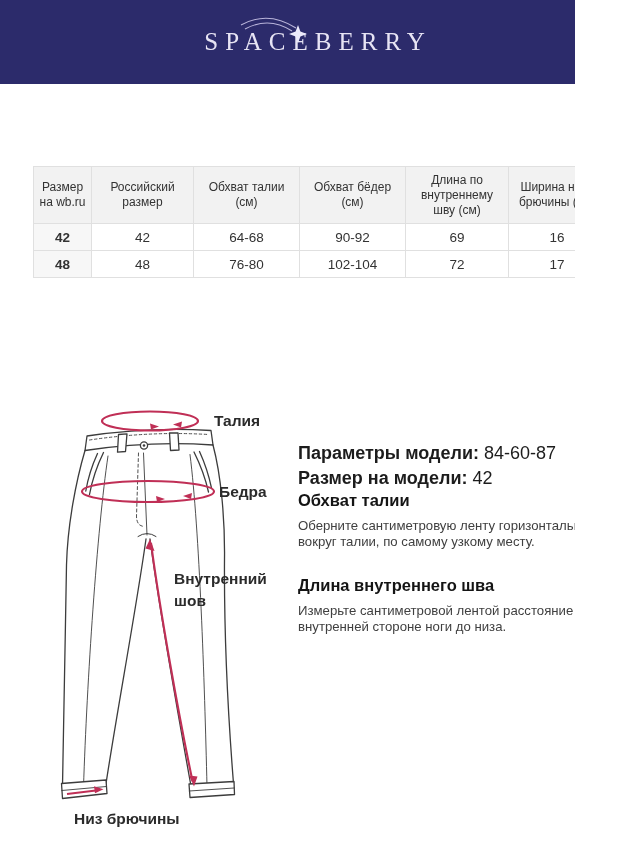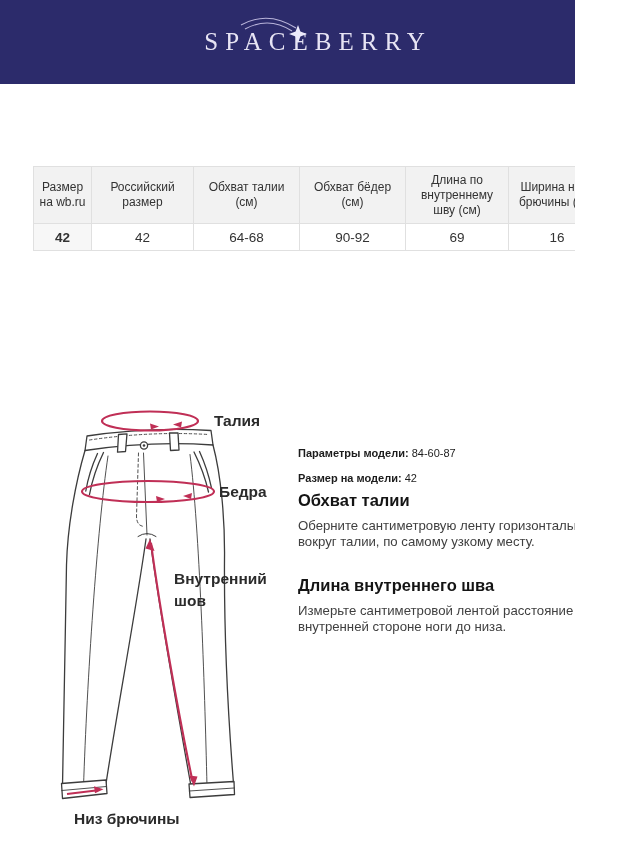--- a/index.html
+++ b/index.html
@@ -85,6 +85,14 @@
           <td>90-92</td>
           <td>69</td>
           <td>16</td>
+        </tr>
+        <tr>
+          <td>48</td>
+          <td>48</td>
+          <td>76-80</td>
+          <td>102-104</td>
+          <td>72</td>
+          <td>17</td>
         </tr>
       </tbody>
   </table>

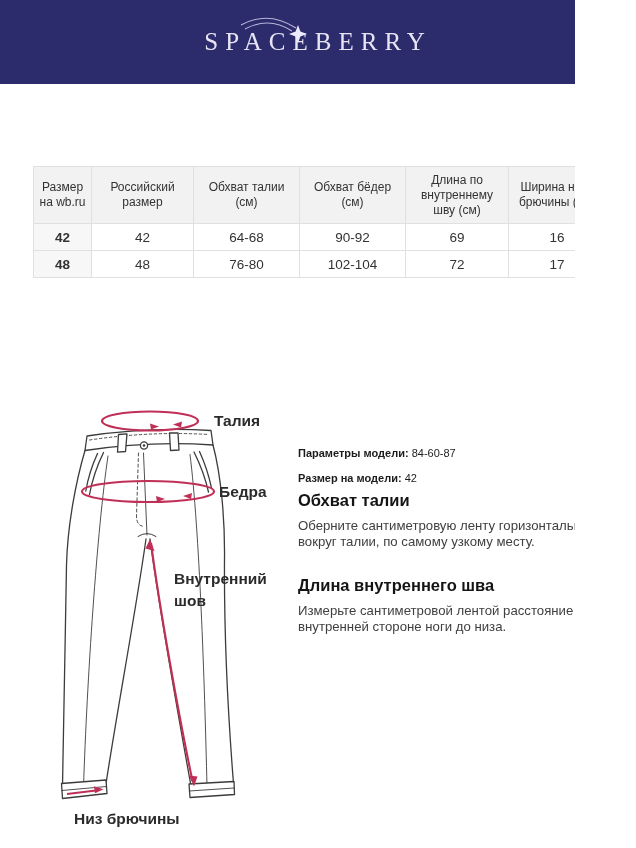--- a/index.html
+++ b/index.html
@@ -35,7 +35,7 @@
 
   
   .info{position:absolute;left:298px;top:441px;width:330px;}
-  .mi-line{font-size:11px;line-height:25px;color:#1c1c1c;}
+  .mi-line{font-size:18px;line-height:25px;color:#1c1c1c;}
   .mi-line b{font-weight:700;}
   .sections{}
   .section{margin-bottom:27px;}

